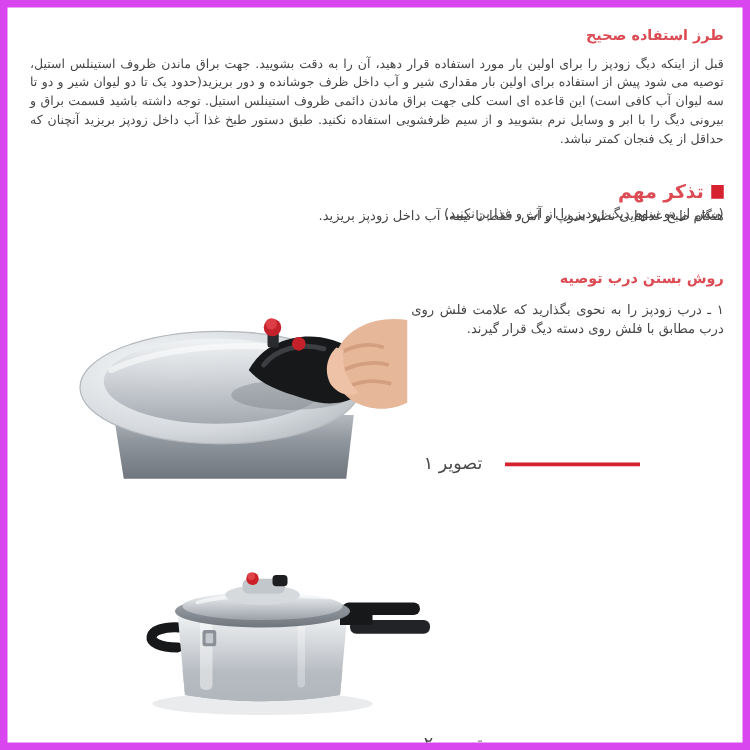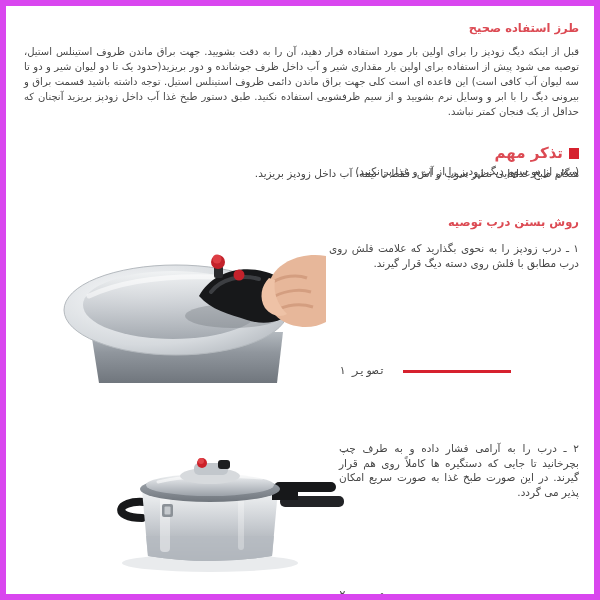--- a/index.html
+++ b/index.html
@@ -27,7 +27,7 @@
   .caption-row{
     display:flex;direction:ltr;align-items:center;gap:18px;height:14px;
   }
-  .caption-label{font-size:11px;color:#4a4a4a;white-space:nowrap;line-height:14px;font-family:Liberation Mono, monospace;}
+  .caption-label{font-size:14px;color:#4a4a4a;white-space:nowrap;line-height:14px;}
   .caption-rule{width:108px;height:3px;background:#d6212e;flex:0 0 auto;}
   svg{display:block;}
 </style>

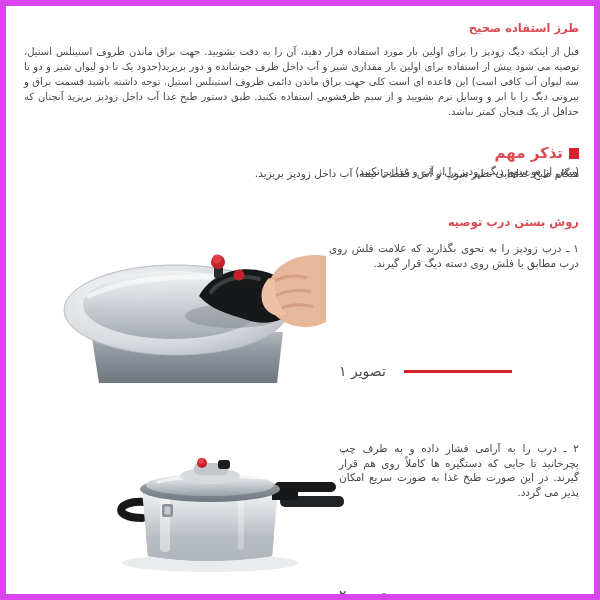--- a/index.html
+++ b/index.html
@@ -94,7 +94,6 @@
     <span class="caption-rule"></span>
   </div>
 
-  <div class="abs step-text" style="top:435px;right:15px;width:240px;">۲ ـ درب را به آرامی فشار داده و به طرف چپ بچرخانید تا جایی که دستگیره ها کاملاً روی هم قرار گیرند. در این صورت طبخ غذا به صورت سریع امکان پذیر می گردد.</div>
 
   <div class="abs" style="top:430px;left:92px;width:250px;height:150px;">
     <svg viewBox="0 0 250 150" width="250" height="150">

